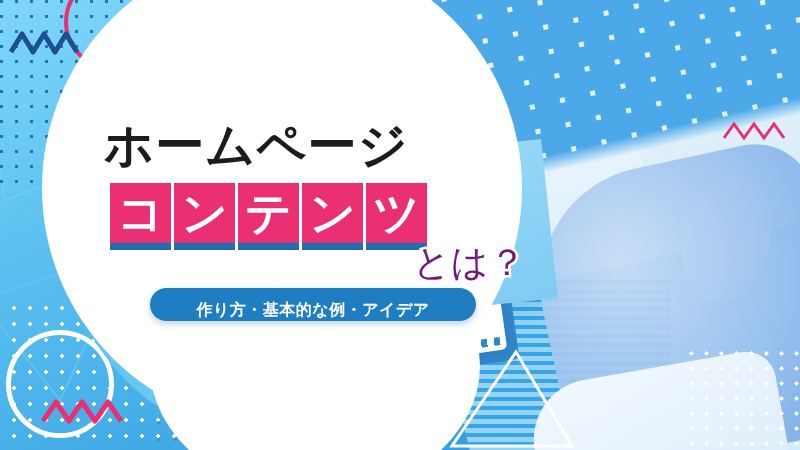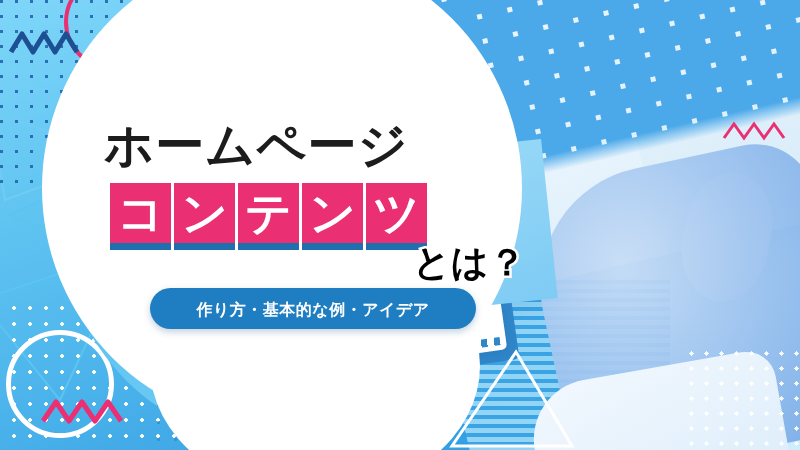--- a/index.html
+++ b/index.html
@@ -189,7 +189,7 @@
   }
   .toha{
     position:absolute;left:413px;top:244px;
-    font-size:37px;font-weight:bold;color:#000000;
+    font-size:37px;font-weight:normal;color:#701a75;
     -webkit-text-stroke:5px #ffffff;paint-order:stroke fill;
     white-space:nowrap;line-height:1;
   }

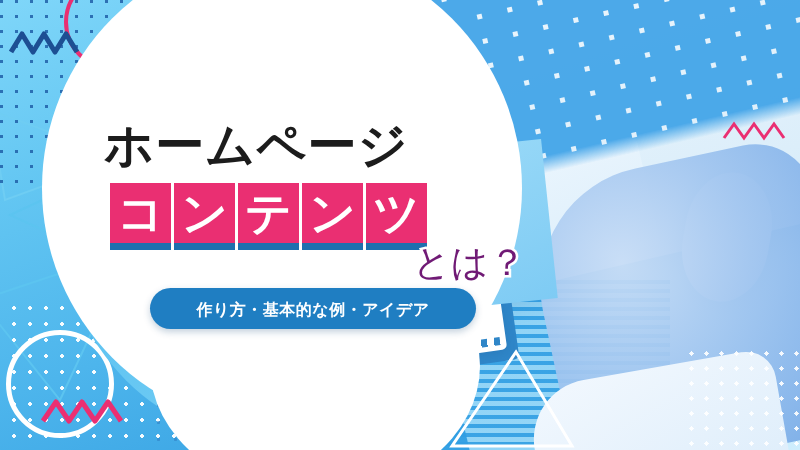--- a/index.html
+++ b/index.html
@@ -195,7 +195,7 @@
   }
   .pill{
     position:absolute;left:150px;top:288px;width:298px;
-    background:#1f7ec2;border-radius:26px;padding:10px 14px 8px;
+    background:#1f7ec2;border-radius:26px;padding:10px 14px 0;
     text-align:center;color:#ffffff;font-size:16px;font-weight:bold;
     line-height:1.45;letter-spacing:.5px;
     box-shadow:0 3px 7px rgba(20,70,120,.25);

